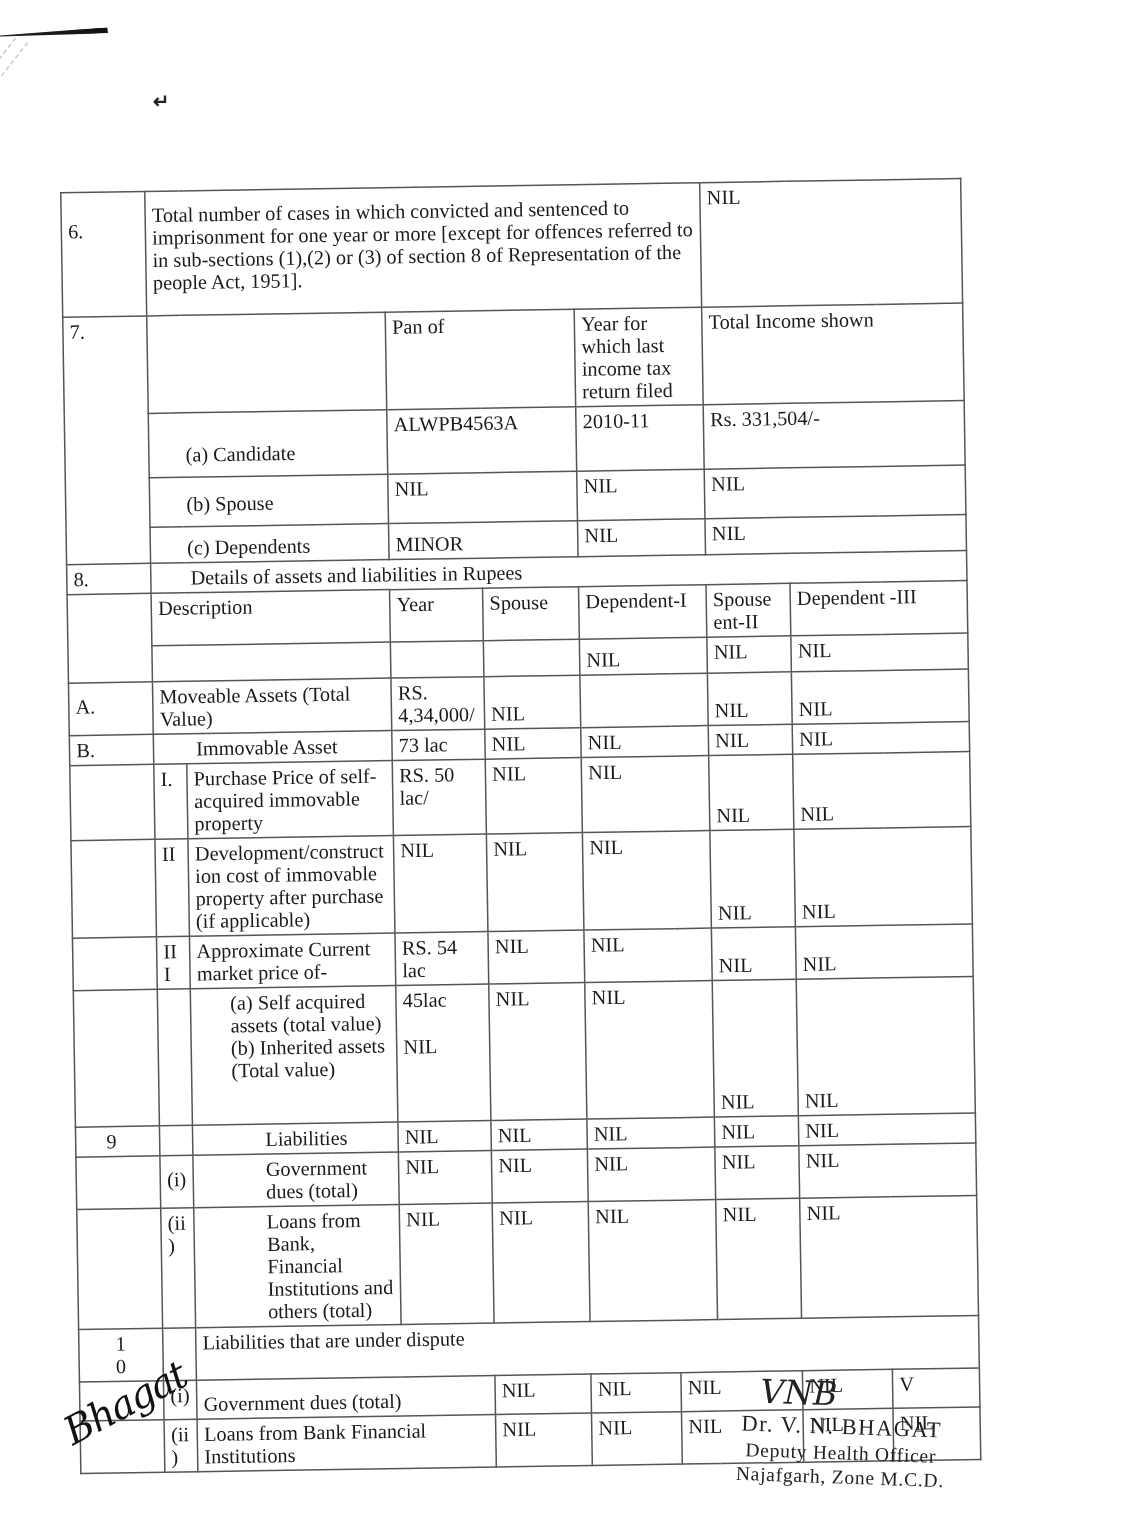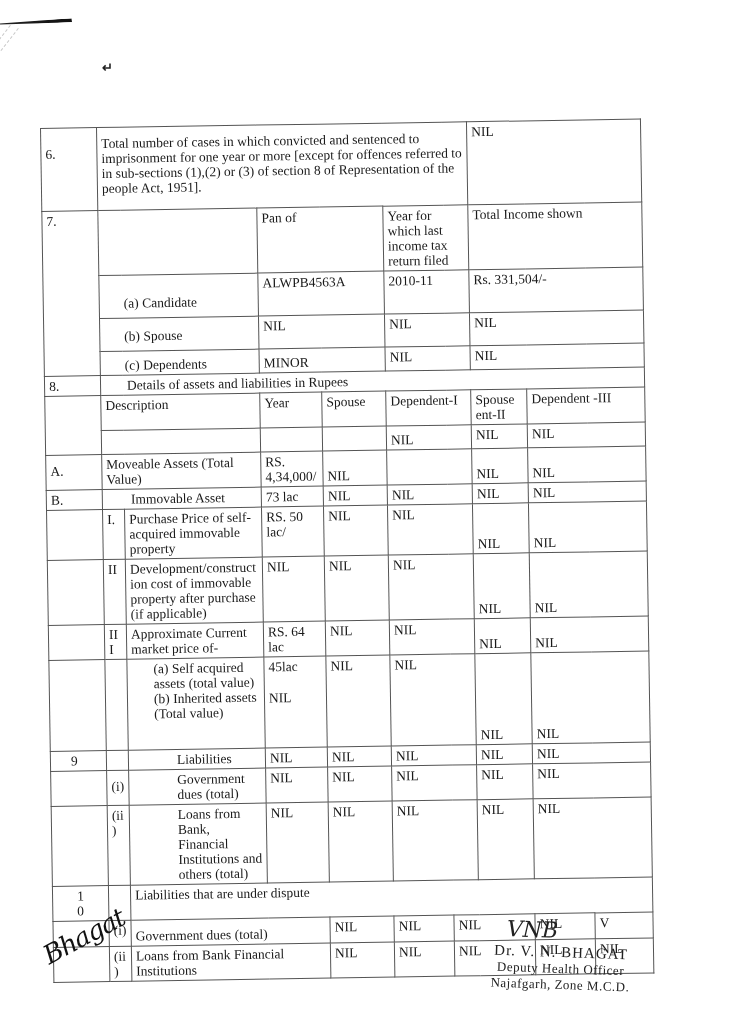--- a/index.html
+++ b/index.html
@@ -172,7 +172,7 @@
         <td></td>
         <td>III</td>
         <td>Approximate Current market price of-</td>
-        <td>RS. 64 lac</td>
+        <td>RS. 54 lac</td>
         <td>NIL</td>
         <td colspan="2">NIL</td>
         <td style="vertical-align:bottom">NIL</td>

